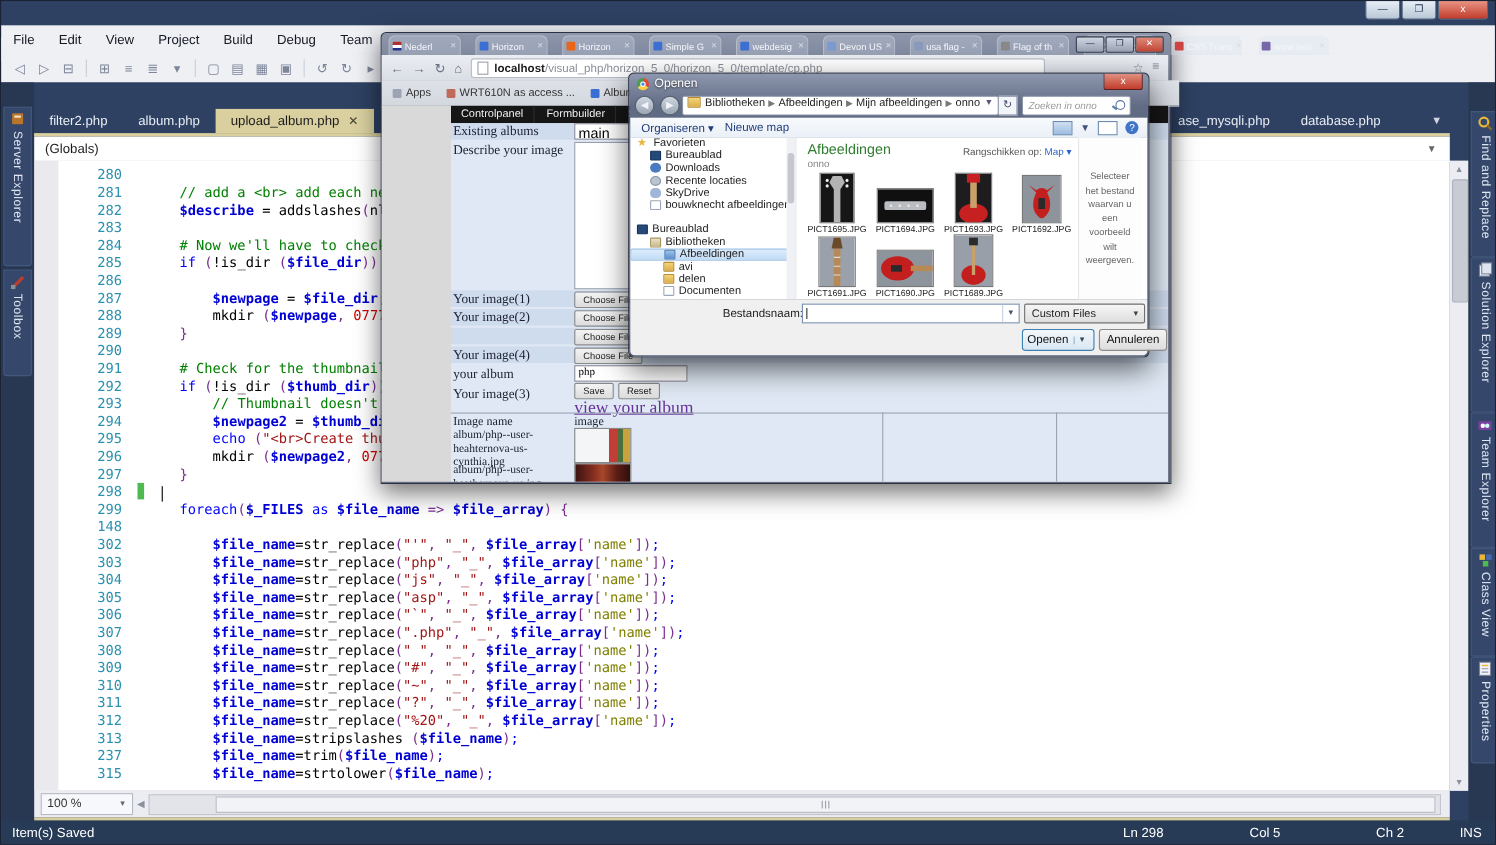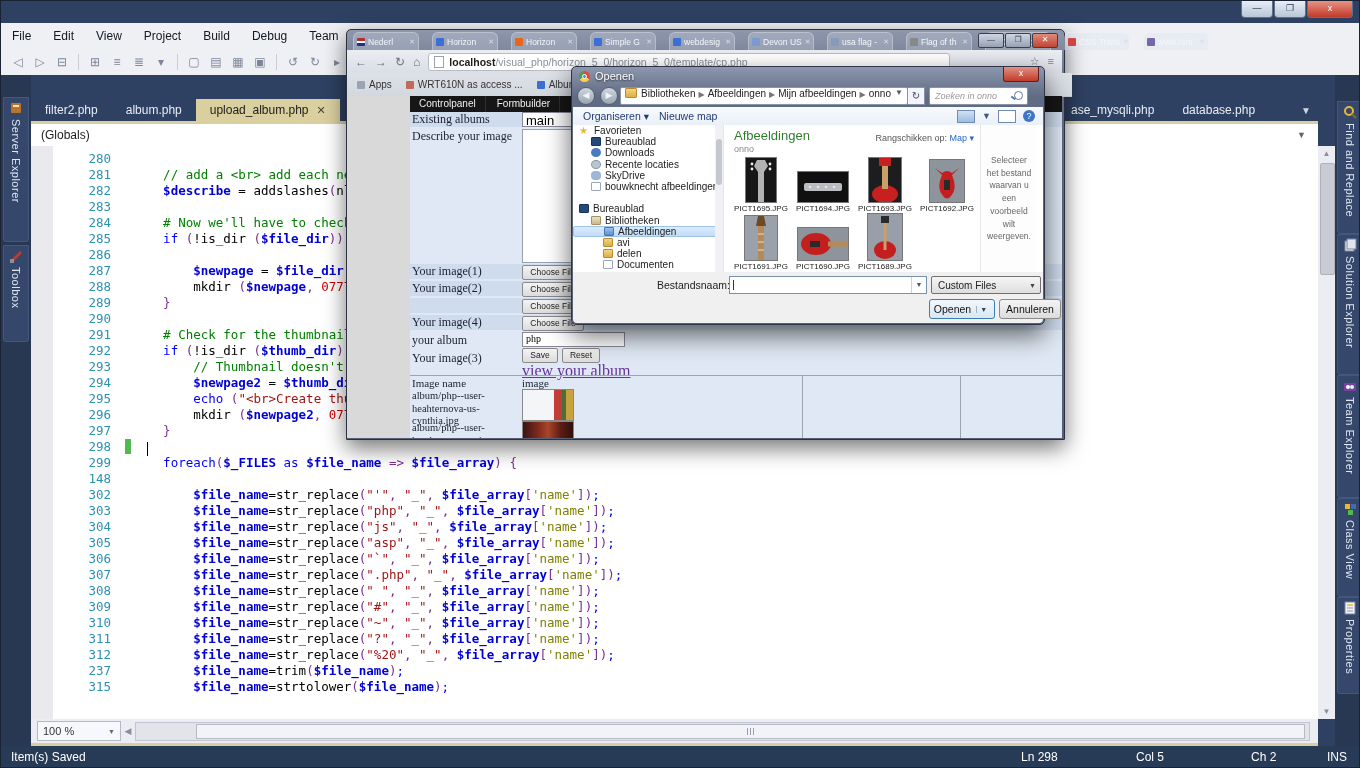--- a/index.html
+++ b/index.html
@@ -295,6 +295,7 @@
         <div class="crow"><span class="ln">310</span><span class="chg"></span><code><span class="tk-e">        </span><span class="tk-v">$file_name</span><span class="tk-e">=</span><span class="tk-f">str_replace</span><span class="tk-p">(</span><span class="tk-s">"~"</span><span class="tk-p">,</span><span class="tk-e"> </span><span class="tk-s">"_"</span><span class="tk-p">,</span><span class="tk-e"> </span><span class="tk-v">$file_array</span><span class="tk-p">[</span><span class="tk-q">'name'</span><span class="tk-p">])</span><span class="tk-k">;</span></code></div>
         <div class="crow"><span class="ln">311</span><span class="chg"></span><code><span class="tk-e">        </span><span class="tk-v">$file_name</span><span class="tk-e">=</span><span class="tk-f">str_replace</span><span class="tk-p">(</span><span class="tk-s">"?"</span><span class="tk-p">,</span><span class="tk-e"> </span><span class="tk-s">"_"</span><span class="tk-p">,</span><span class="tk-e"> </span><span class="tk-v">$file_array</span><span class="tk-p">[</span><span class="tk-q">'name'</span><span class="tk-p">])</span><span class="tk-k">;</span></code></div>
         <div class="crow"><span class="ln">312</span><span class="chg"></span><code><span class="tk-e">        </span><span class="tk-v">$file_name</span><span class="tk-e">=</span><span class="tk-f">str_replace</span><span class="tk-p">(</span><span class="tk-s">"%20"</span><span class="tk-p">,</span><span class="tk-e"> </span><span class="tk-s">"_"</span><span class="tk-p">,</span><span class="tk-e"> </span><span class="tk-v">$file_array</span><span class="tk-p">[</span><span class="tk-q">'name'</span><span class="tk-p">])</span><span class="tk-k">;</span></code></div>
+        <div class="crow"><span class="ln">313</span><span class="chg"></span><code><span class="tk-e">        </span><span class="tk-v">$file_name</span><span class="tk-e">=</span><span class="tk-f">stripslashes</span><span class="tk-e"> </span><span class="tk-p">(</span><span class="tk-v">$file_name</span><span class="tk-p">)</span><span class="tk-k">;</span></code></div>
         <div class="crow"><span class="ln">237</span><span class="chg"></span><code><span class="tk-e">        </span><span class="tk-v">$file_name</span><span class="tk-e">=</span><span class="tk-f">trim</span><span class="tk-p">(</span><span class="tk-v">$file_name</span><span class="tk-p">)</span><span class="tk-k">;</span></code></div>
         <div class="crow"><span class="ln">315</span><span class="chg"></span><code><span class="tk-e">        </span><span class="tk-v">$file_name</span><span class="tk-e">=</span><span class="tk-f">strtolower</span><span class="tk-p">(</span><span class="tk-v">$file_name</span><span class="tk-p">)</span><span class="tk-k">;</span></code></div>
       </div>

